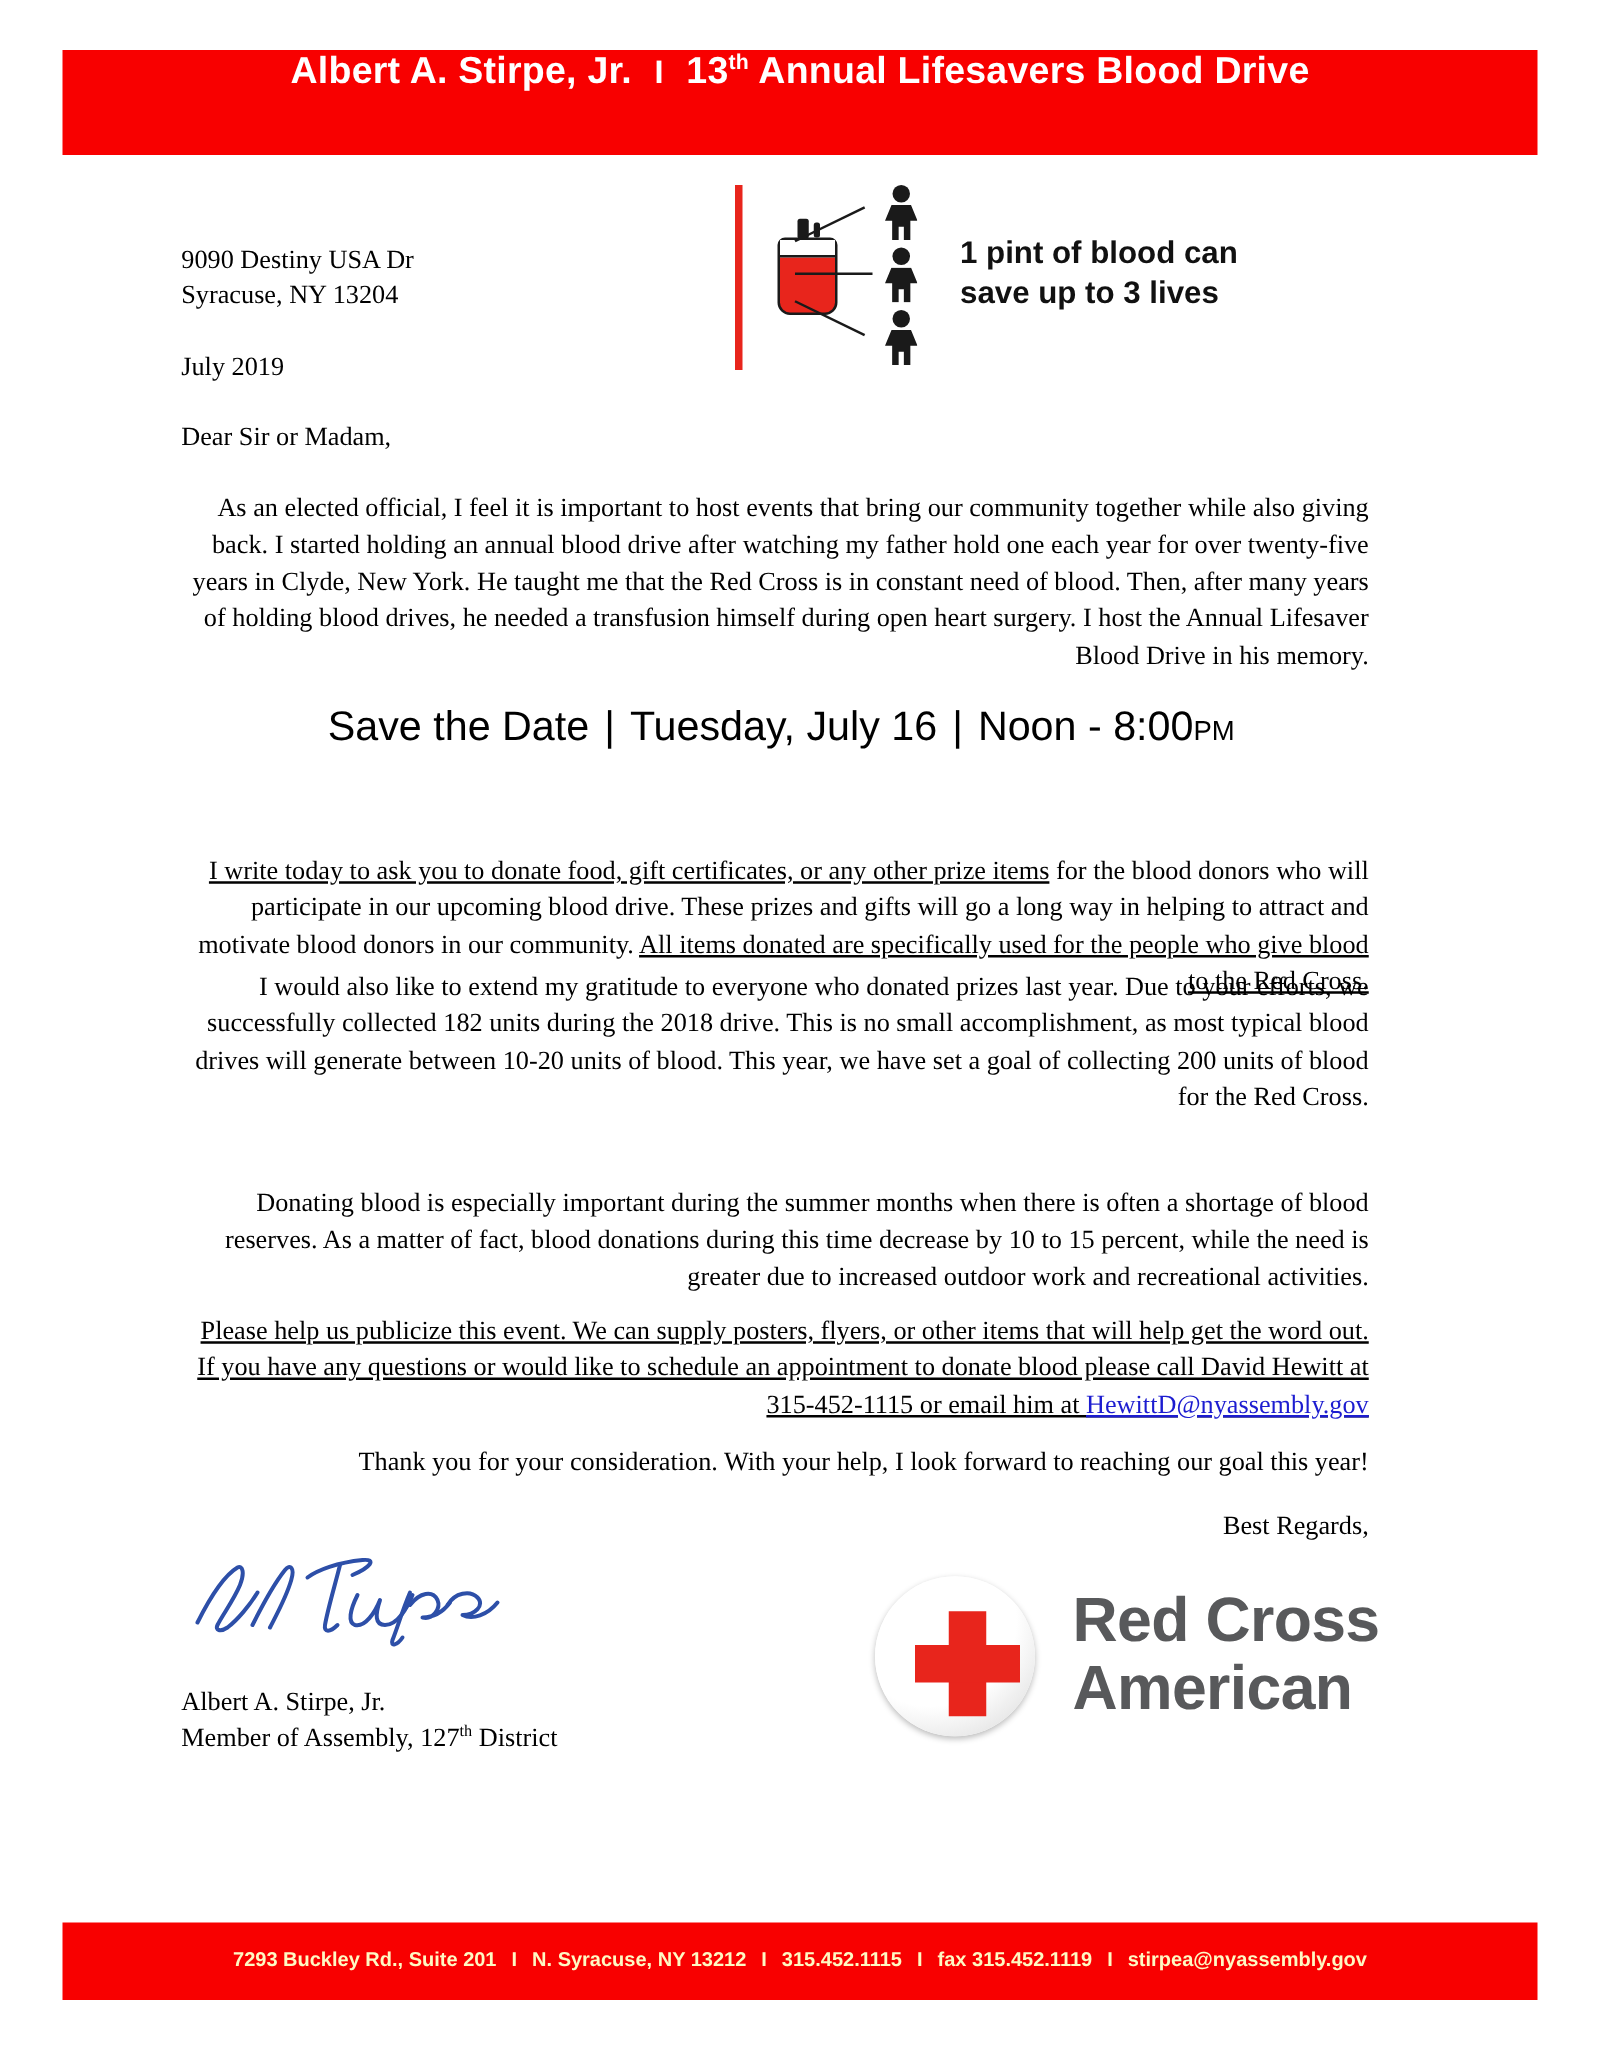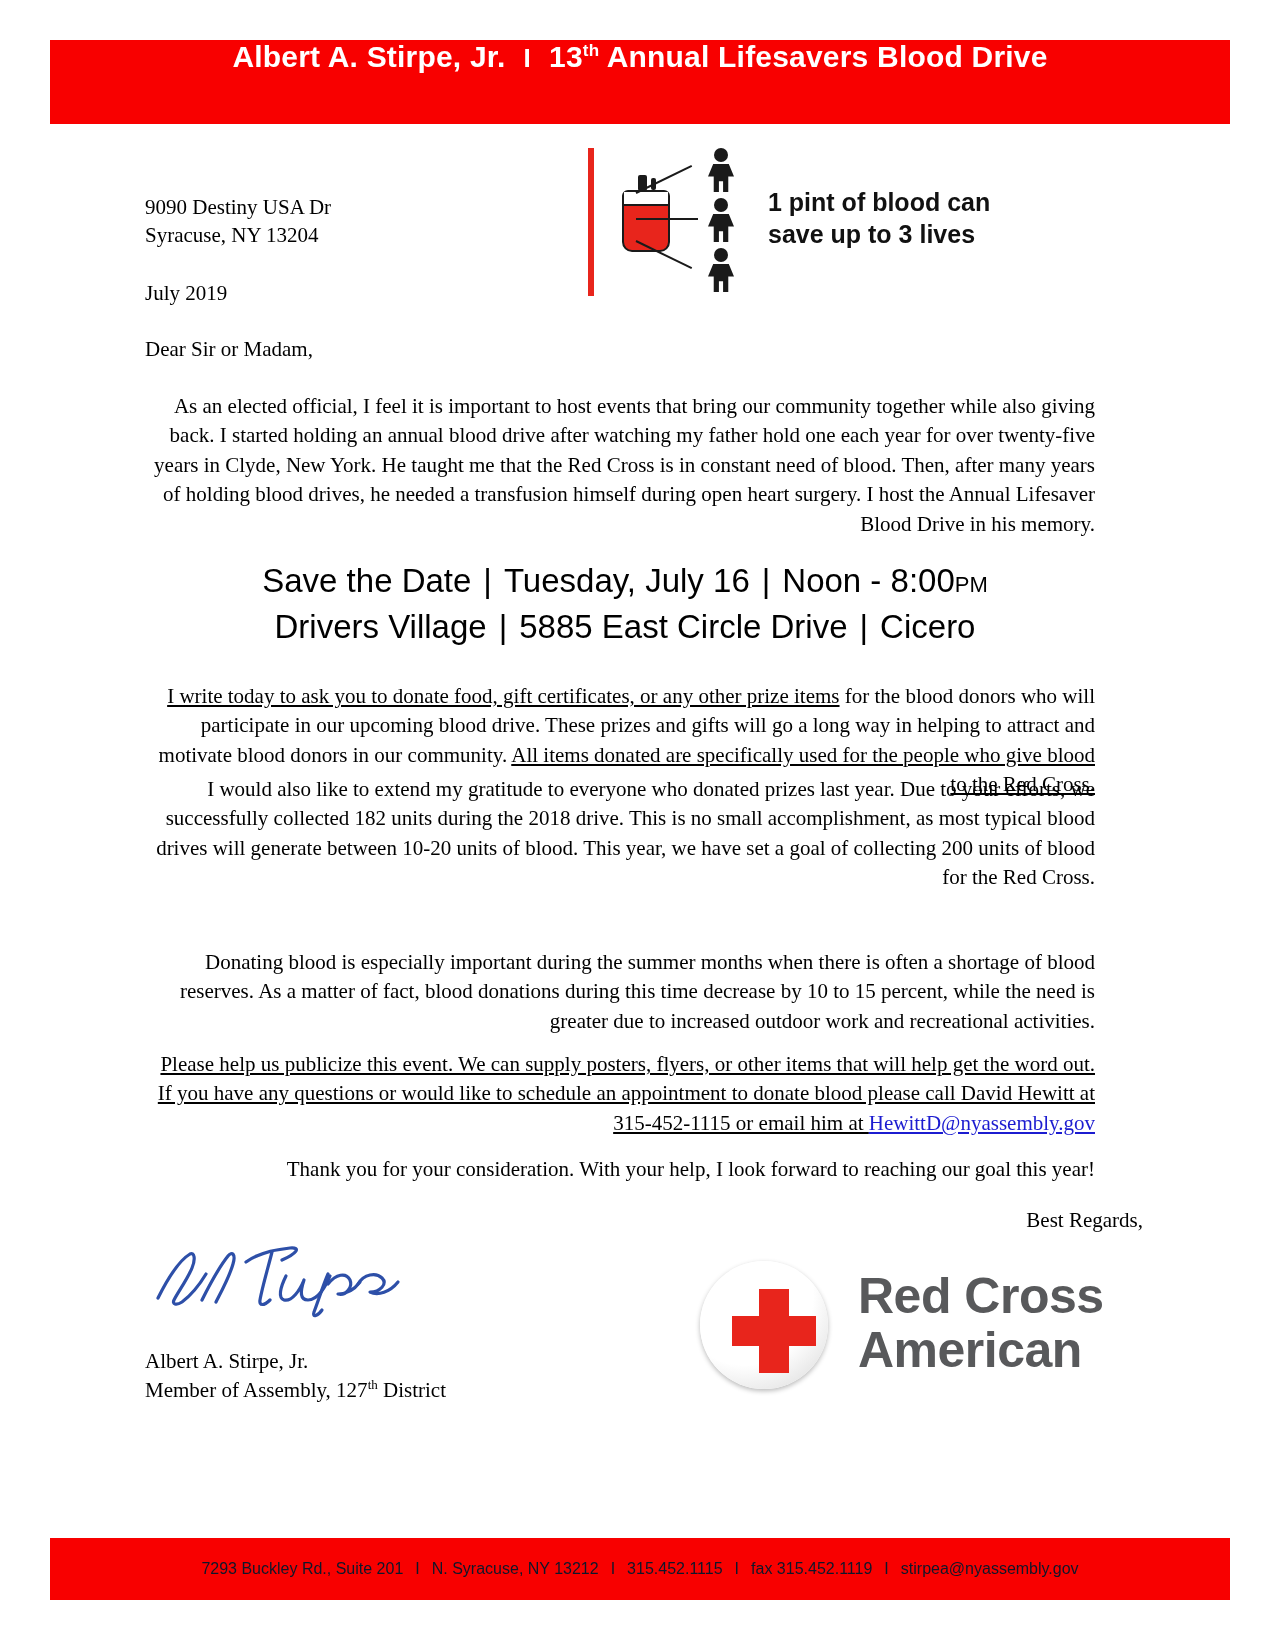--- a/index.html
+++ b/index.html
@@ -324,9 +324,6 @@
 <div class="save-block">
   <div>
     <span>Save the Date</span><span class="bar">|</span><span>Tuesday, July 16</span><span class="bar">|</span><span>Noon - 8:00</span><span class="small-caps">PM</span>
-  </div>
-  <div>
-    <span>Drivers Village</span><span class="bar">|</span><span>5885 East Circle Drive</span><span class="bar">|</span><span>Cicero</span>
   </div>
 </div>
 

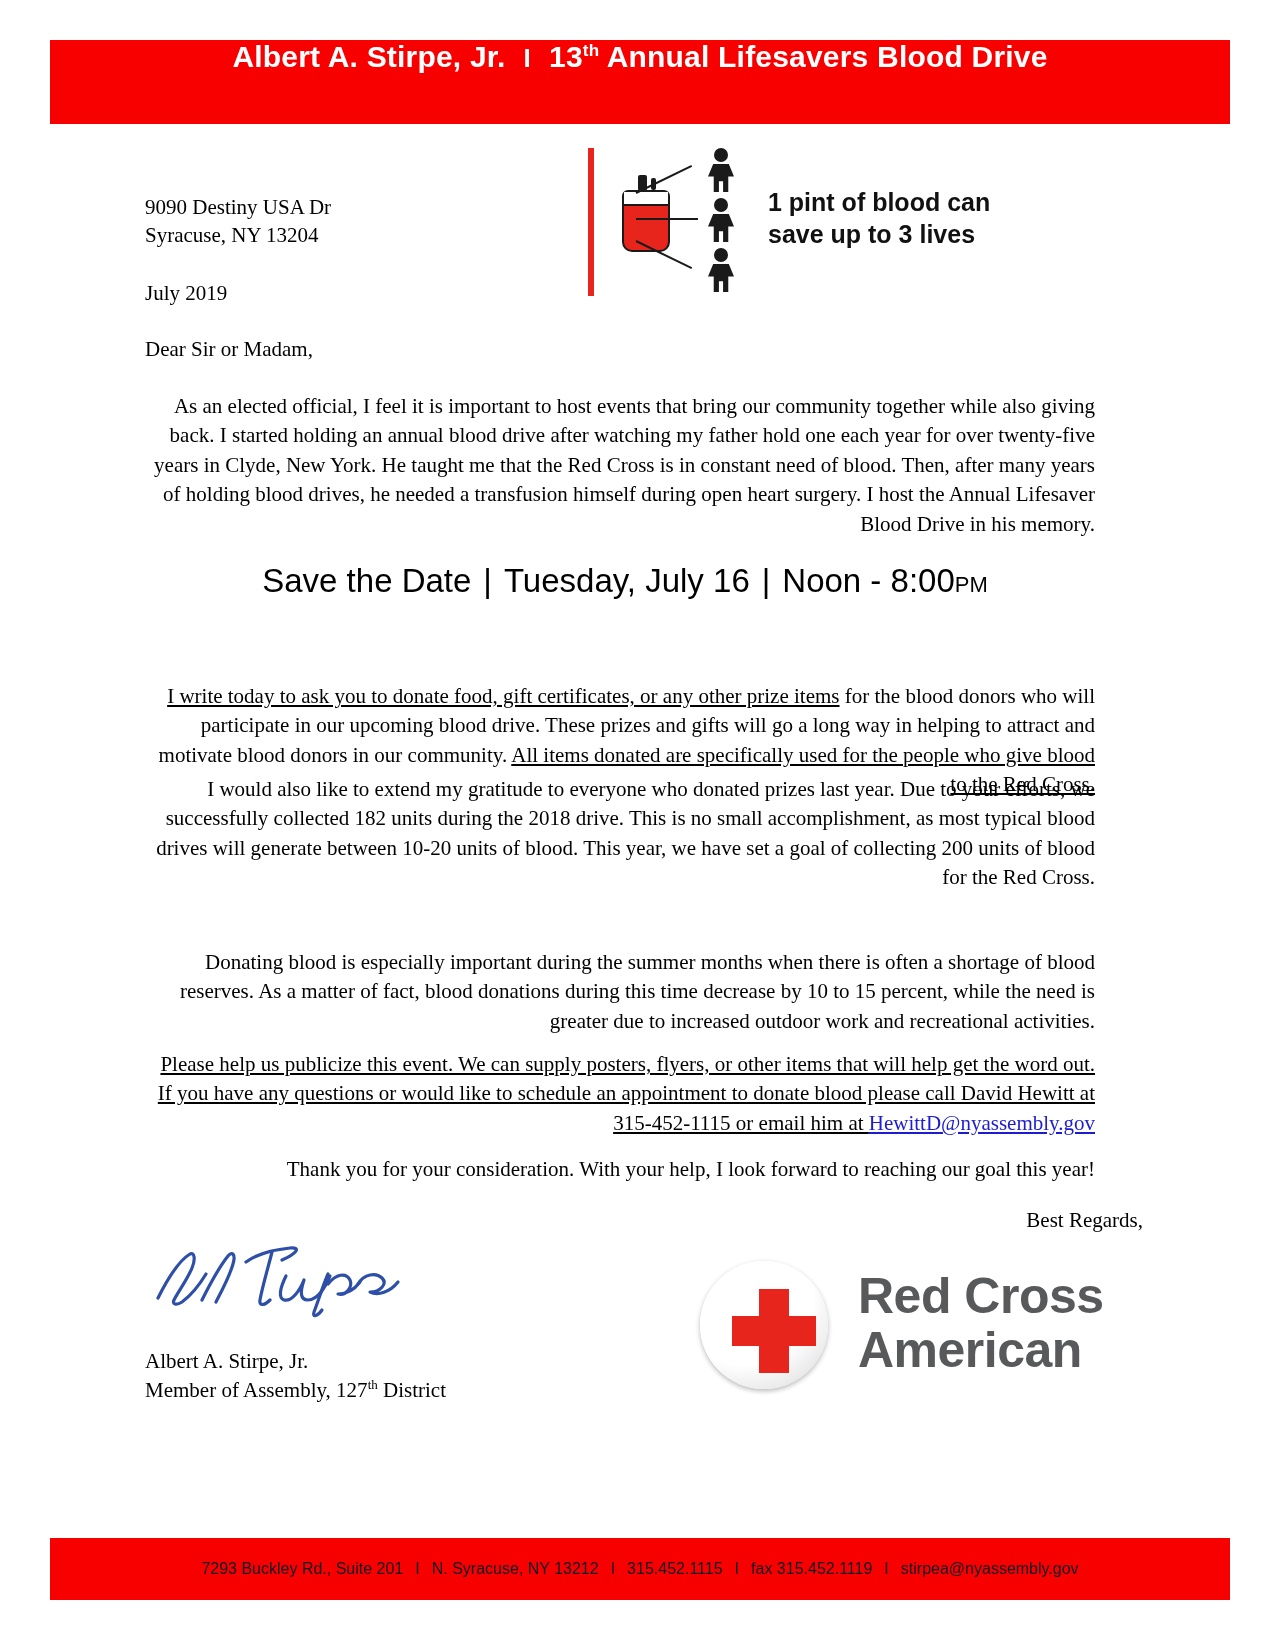--- a/index.html
+++ b/index.html
@@ -170,7 +170,7 @@
   .para-summer { top: 948px; }
   .para-publicize { top: 1050px; text-decoration: underline; }
   .para-thanks { top: 1155px; }
-  .best-regards { top: 1206px; margin-left: 48px; }
+  .best-regards { top: 1206px; }
 
   u.ul { text-decoration: underline; }
   a.email-link { color: #1c1cd0; text-decoration: underline; }

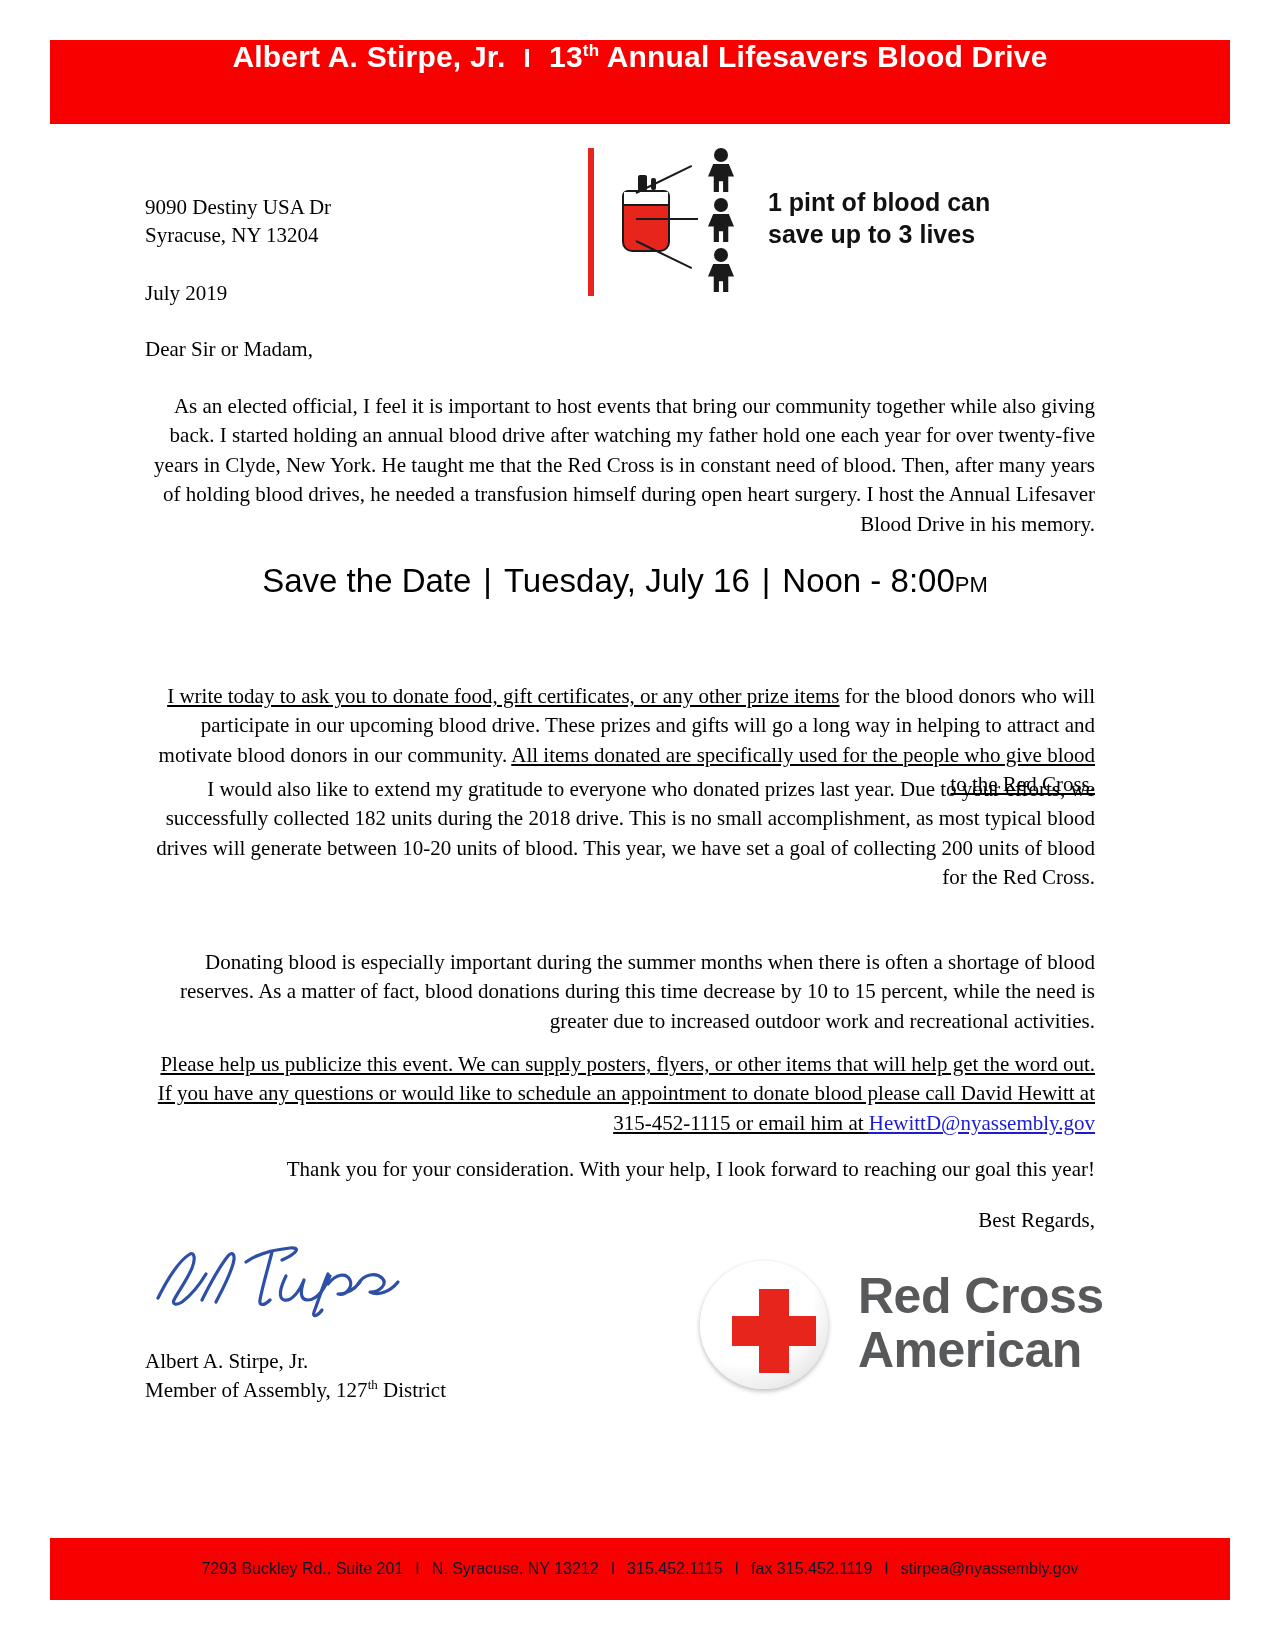--- a/index.html
+++ b/index.html
@@ -261,9 +261,9 @@
   }
   .footer-text {
     font-family: "Liberation Sans", sans-serif;
-    font-weight: normal;
+    font-weight: bold;
     font-size: 16px;
-    color: #0f172a;
+    color: #fef9c3;
     white-space: nowrap;
     text-align: right;
   }

